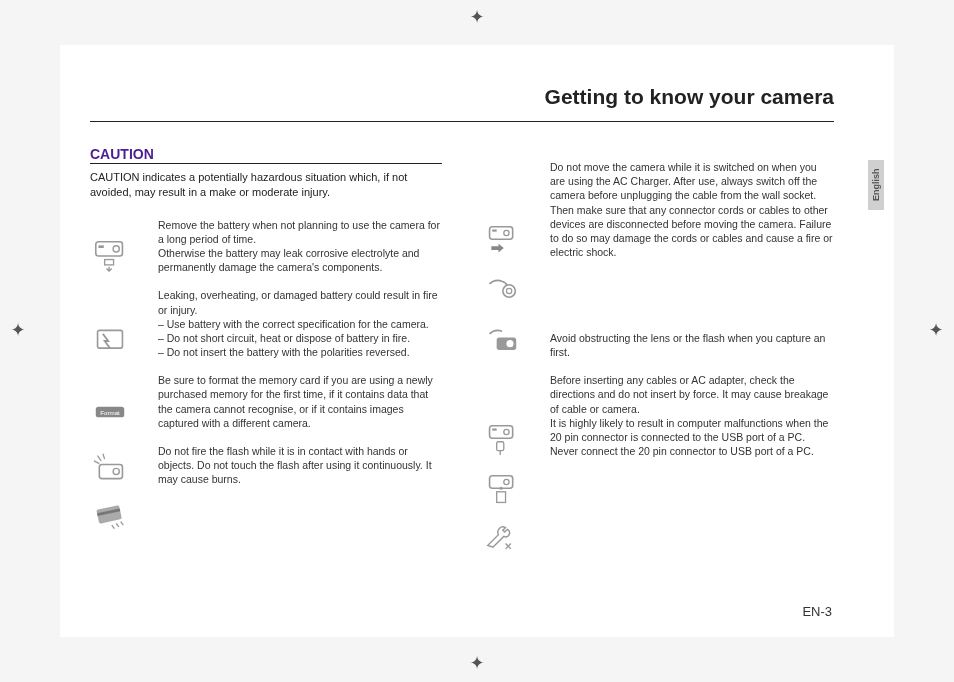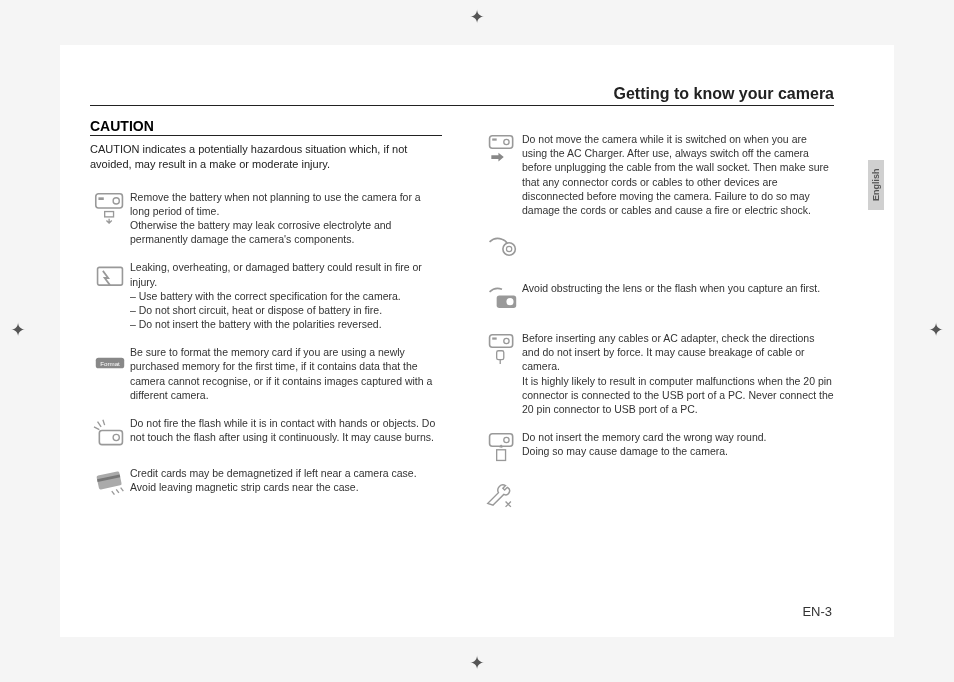--- a/index.html
+++ b/index.html
@@ -34,13 +34,13 @@
     .crop-left { left: 8px; top: 321px; }
     .crop-right { right: 8px; top: 321px; }
     .page-title {
-      font-size: 16px;
+      font-size: 21px;
       font-weight: bold;
       color: #222;
       text-align: right;
       border-bottom: 1.5px solid #222;
-      padding-bottom: 2px;
-      margin-bottom: 12px;
+      padding-bottom: 12px;
+      margin-bottom: 24px;
     }
     .language-tab {
       position: absolute;

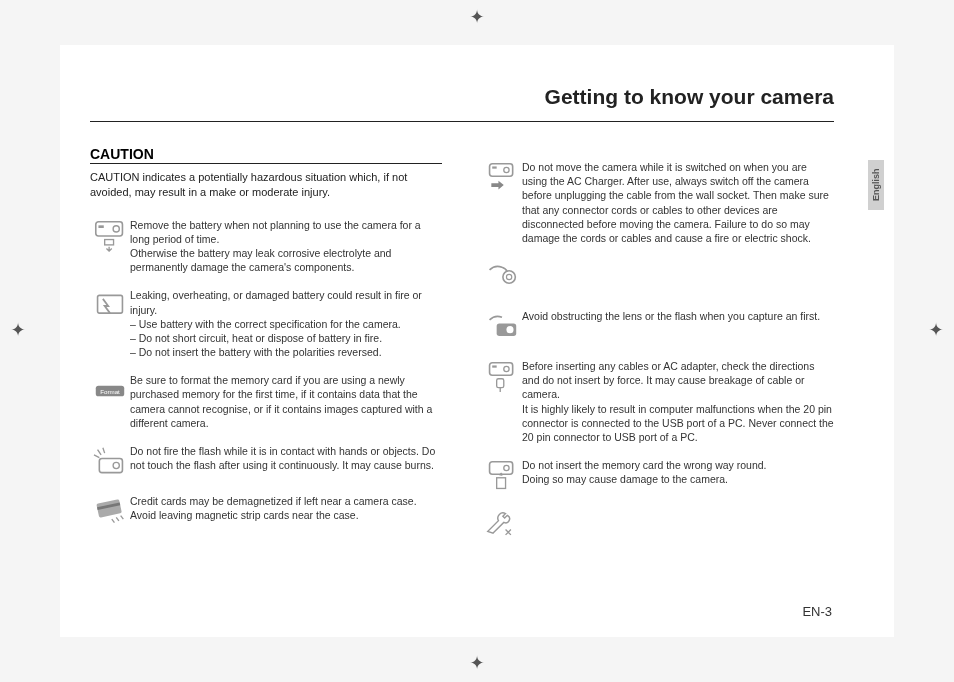--- a/index.html
+++ b/index.html
@@ -68,7 +68,7 @@
     .caution-heading {
       font-size: 14px;
       font-weight: bold;
-      color: #000000;
+      color: #4c1d95;
       border-bottom: 1px solid #222;
       padding-bottom: 1px;
       margin-bottom: 6px;

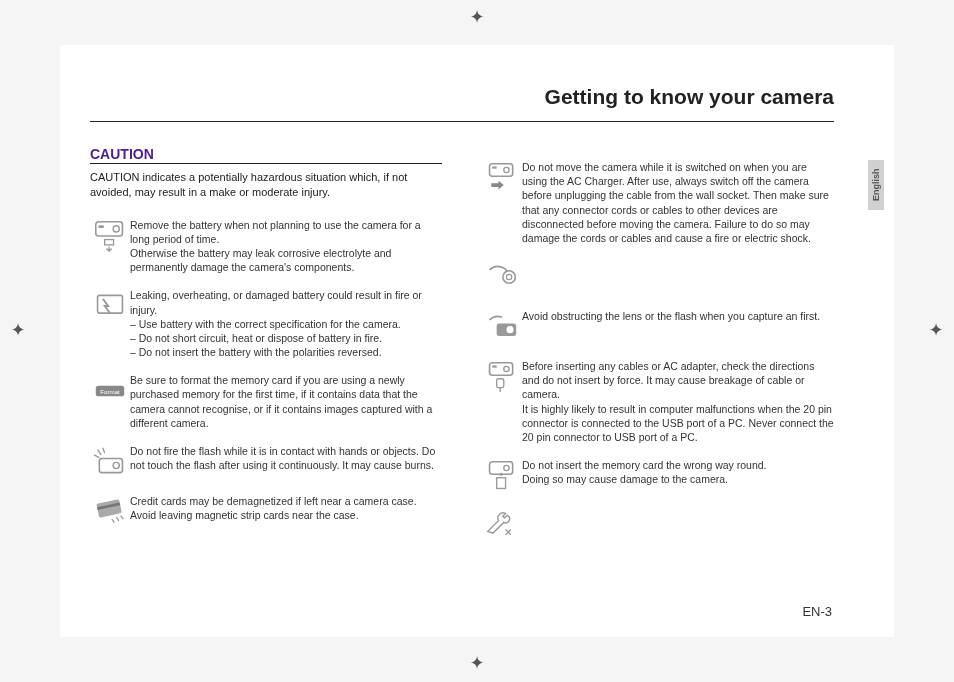--- a/index.html
+++ b/index.html
@@ -81,9 +81,9 @@
     }
     .item {
       display: flex;
-      gap: 0;
+      gap: 28px;
       margin-bottom: 14px;
-      align-items: flex-start;
+      align-items: flex-end;
     }
     .item-icon {
       flex: 0 0 40px;

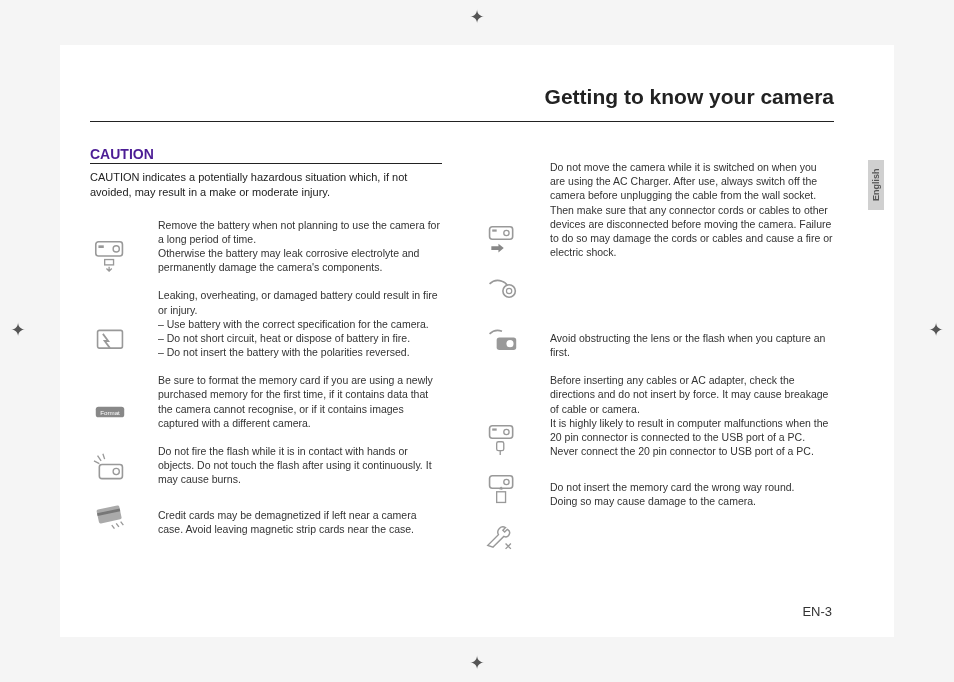--- a/index.html
+++ b/index.html
@@ -241,7 +241,6 @@
               <path d="M19 18 l0 -2 m-2 1 l2 -2 l2 2" fill="none" stroke="#999" stroke-width="1.3"></path>
             </svg>
         </div>
-        <div class="item-text">Do not insert the memory card the wrong way round.<br>Doing so may cause damage to the camera.</div>
       </div>
 
       <div class="item">

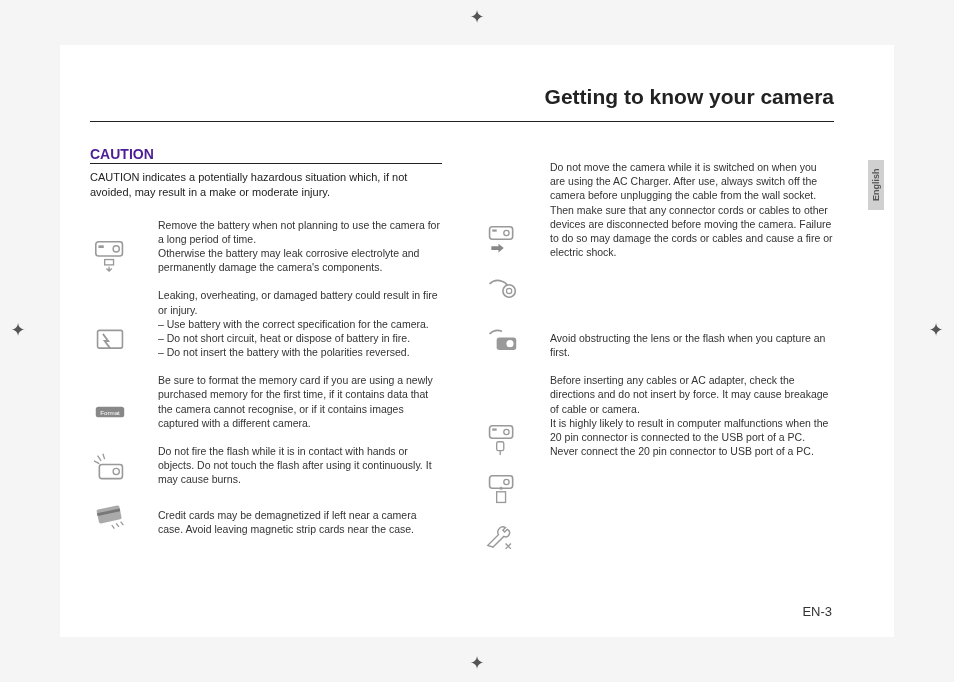--- a/index.html
+++ b/index.html
@@ -180,7 +180,6 @@
               <path d="M27 24 l3 4 M32 22 l3 4 M22 26 l3 4" stroke="#999" stroke-width="1.5"></path>
             </svg>
         </div>
-        <div class="item-text">Credit cards may be demagnetized if left near a camera case. Avoid leaving magnetic strip cards near the case.</div>
       </div>
     </div>
 

